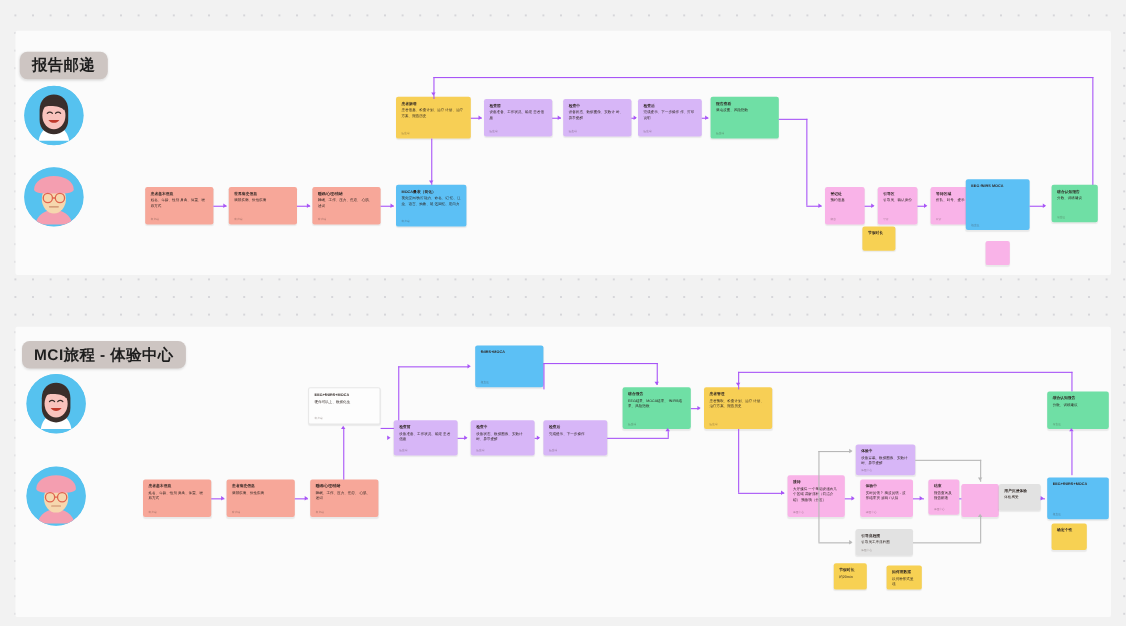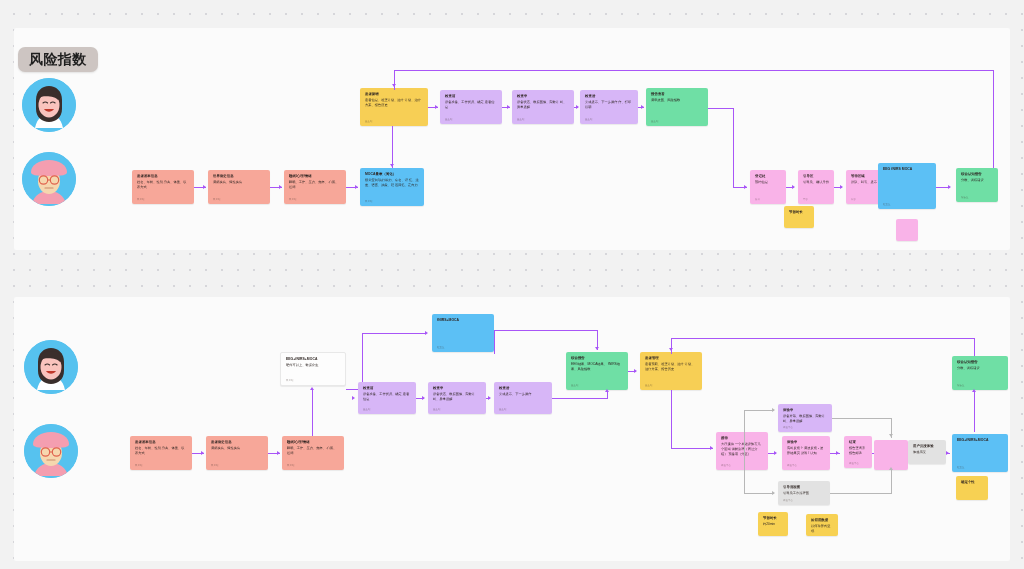--- a/index.html
+++ b/index.html
@@ -77,7 +77,7 @@
 <div class="canvas">
 
   <div class="frame" id="frame-cognitive"></div>
-  <div class="frame-title" id="title-cognitive">风险指数</div>
+  <div class="frame-title" id="title-cognitive">报告邮递</div>
 
   <div class="avatar" style="left:22px;top:78px">
     <svg viewBox="0 0 54 54">

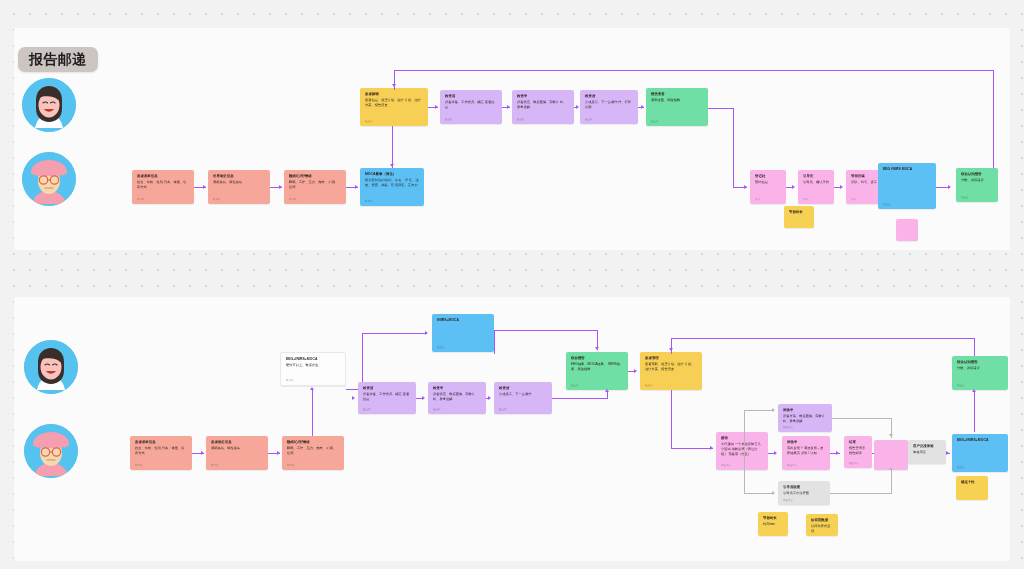--- a/index.html
+++ b/index.html
@@ -227,6 +227,7 @@
   </div>
 
   <div class="frame" id="frame-mci"></div>
+  <div class="frame-title" id="title-mci">MCI旅程 - 体验中心</div>
 
   <div class="avatar" style="left:24px;top:340px">
     <svg viewBox="0 0 54 54">

